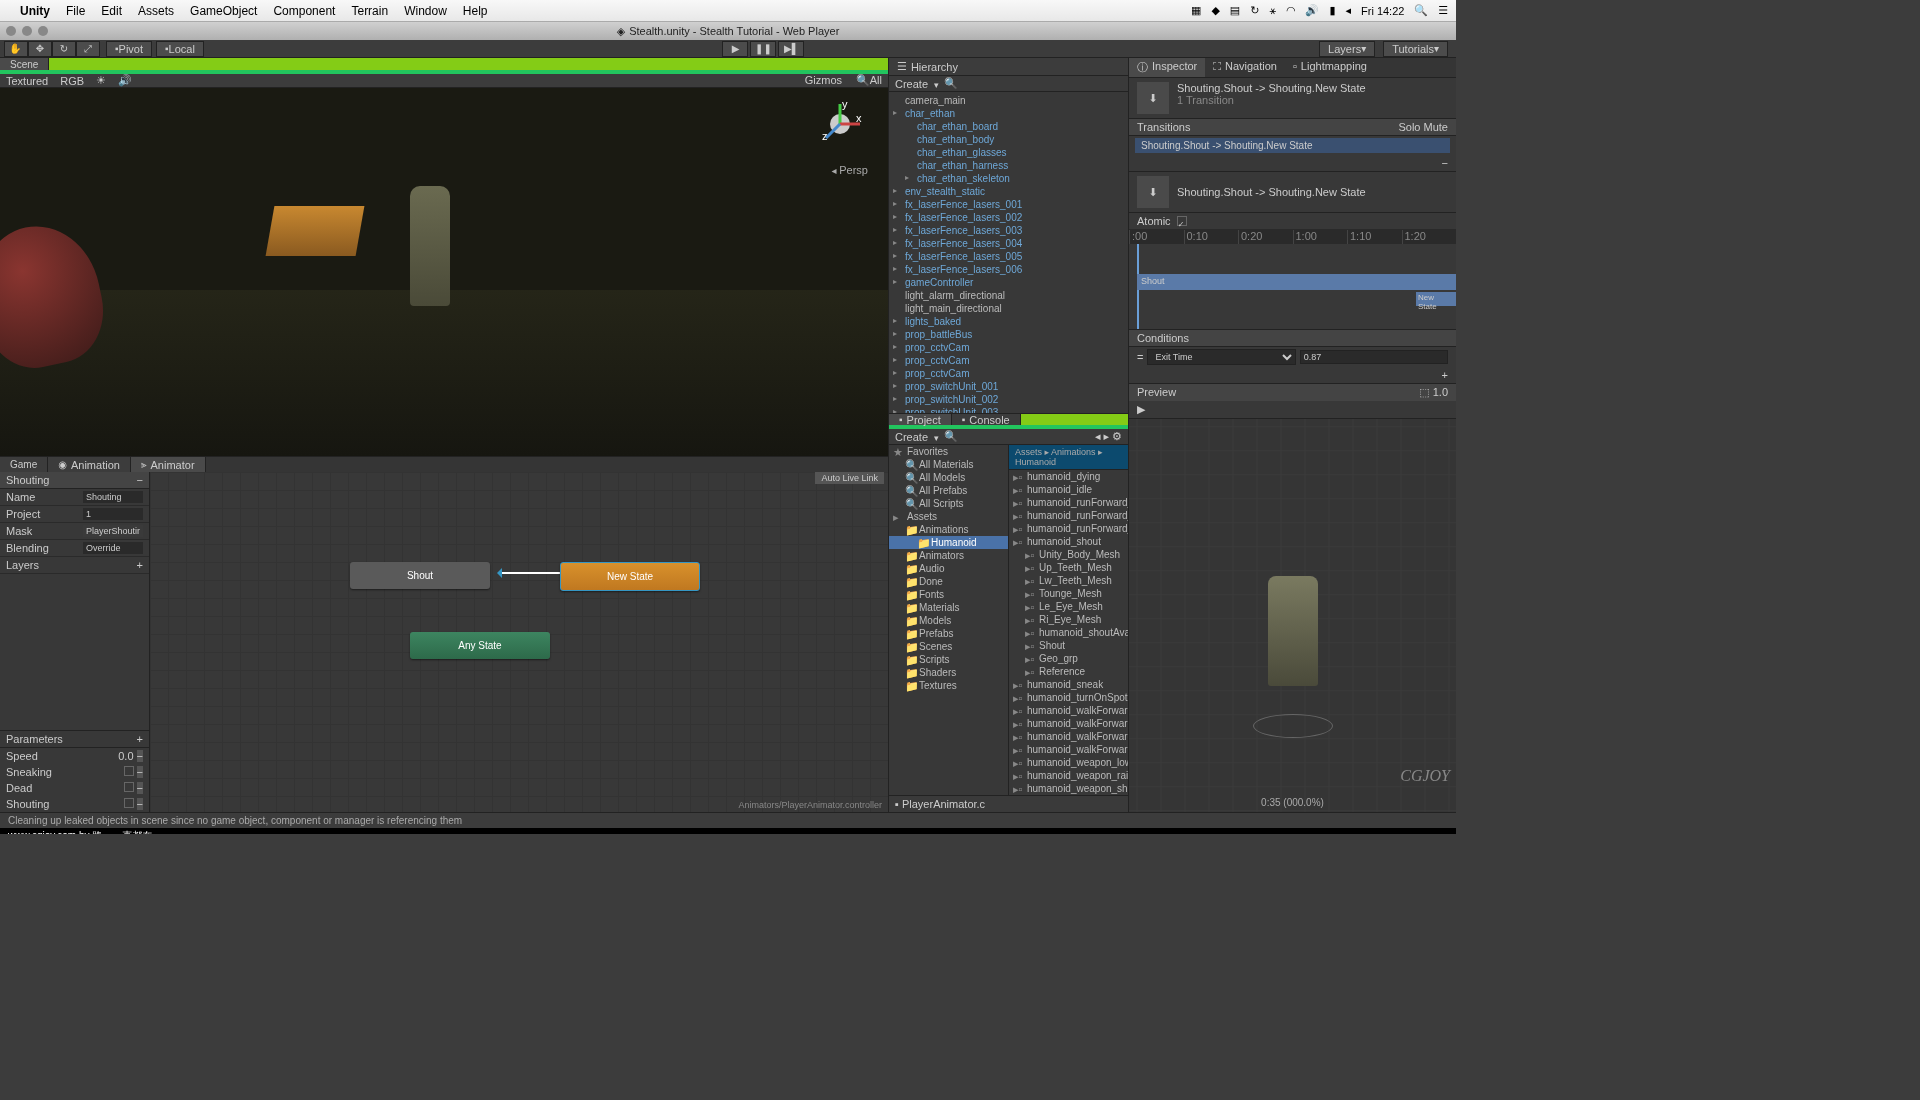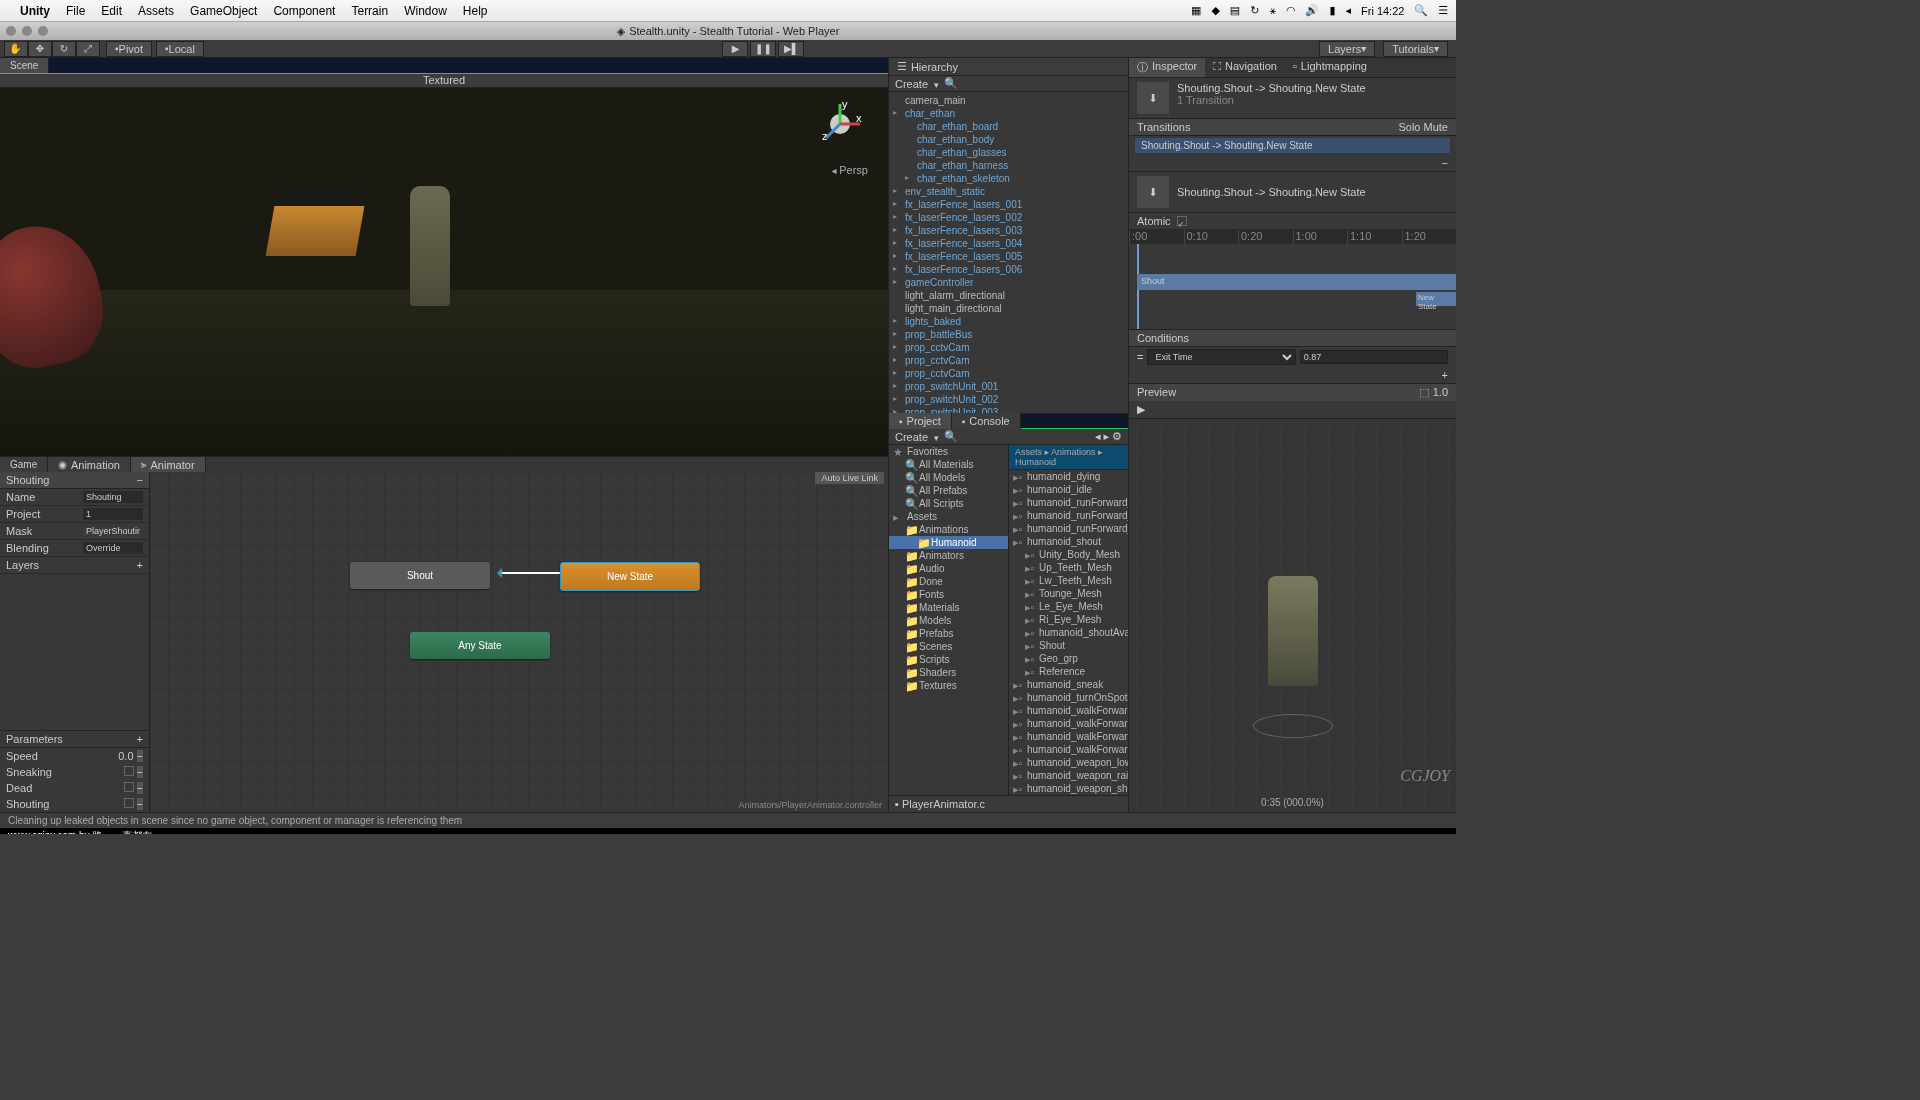--- a/index.html
+++ b/index.html
@@ -33,7 +33,7 @@
 .right-col { flex:1; display:flex; flex-direction:column; border-left:1px solid #222; }
 
 
-.tabrow { height:16px; background:#0f172a; display:flex; border-bottom:1px solid #22c55e;align-items:center; }
+.tabrow { height:16px; background:#84cc16; display:flex; border-bottom:4px solid #22c55e; }
 .tab { padding:2px 10px; background:#3c3c3c; font-size:10px; border-right:1px solid #222; display:flex; align-items:center; gap:4px; }
 .tab.active { background:#4a4a4a; }
 

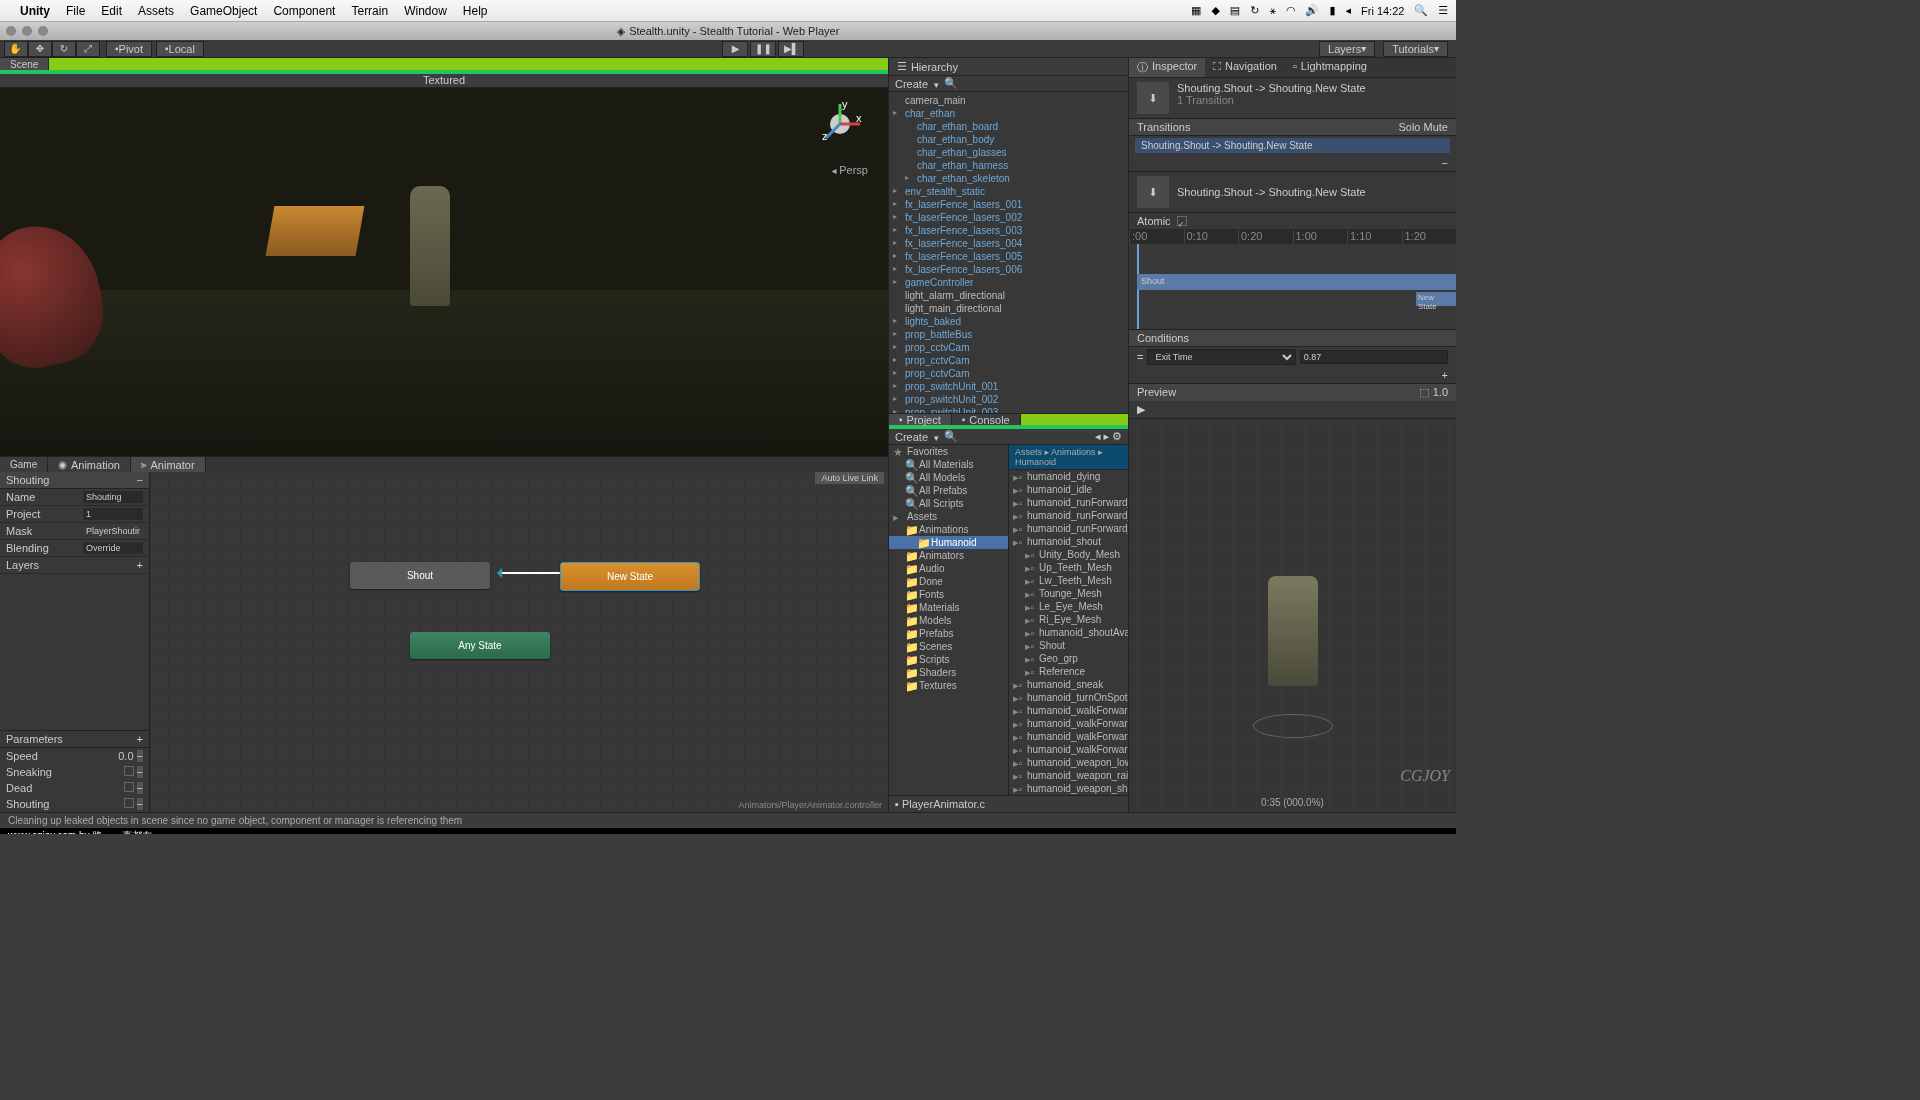--- a/index.html
+++ b/index.html
@@ -38,7 +38,7 @@
 .tab.active { background:#4a4a4a; }
 
 
-.scene-toolbar { height:14px; background:#3c3c3c; display:flex; align-items:center; padding:0 6px; font-size:9px; gap:12px; border-bottom:1px solid #222;flex-direction:column; }
+.scene-toolbar { height:14px; background:#3c3c3c; display:flex; align-items:center; padding:0 6px; font-size:9px; gap:12px; border-bottom:1px solid #222; }
 .scene-toolbar .r { margin-left:auto; display:flex; gap:8px;text-decoration:underline; }
 .scene-view { flex:1; background:#1a1a12; position:relative; overflow:hidden; }
 .scene-view .gizmo { position:absolute; right:24px; top:12px; width:48px; height:48px; }

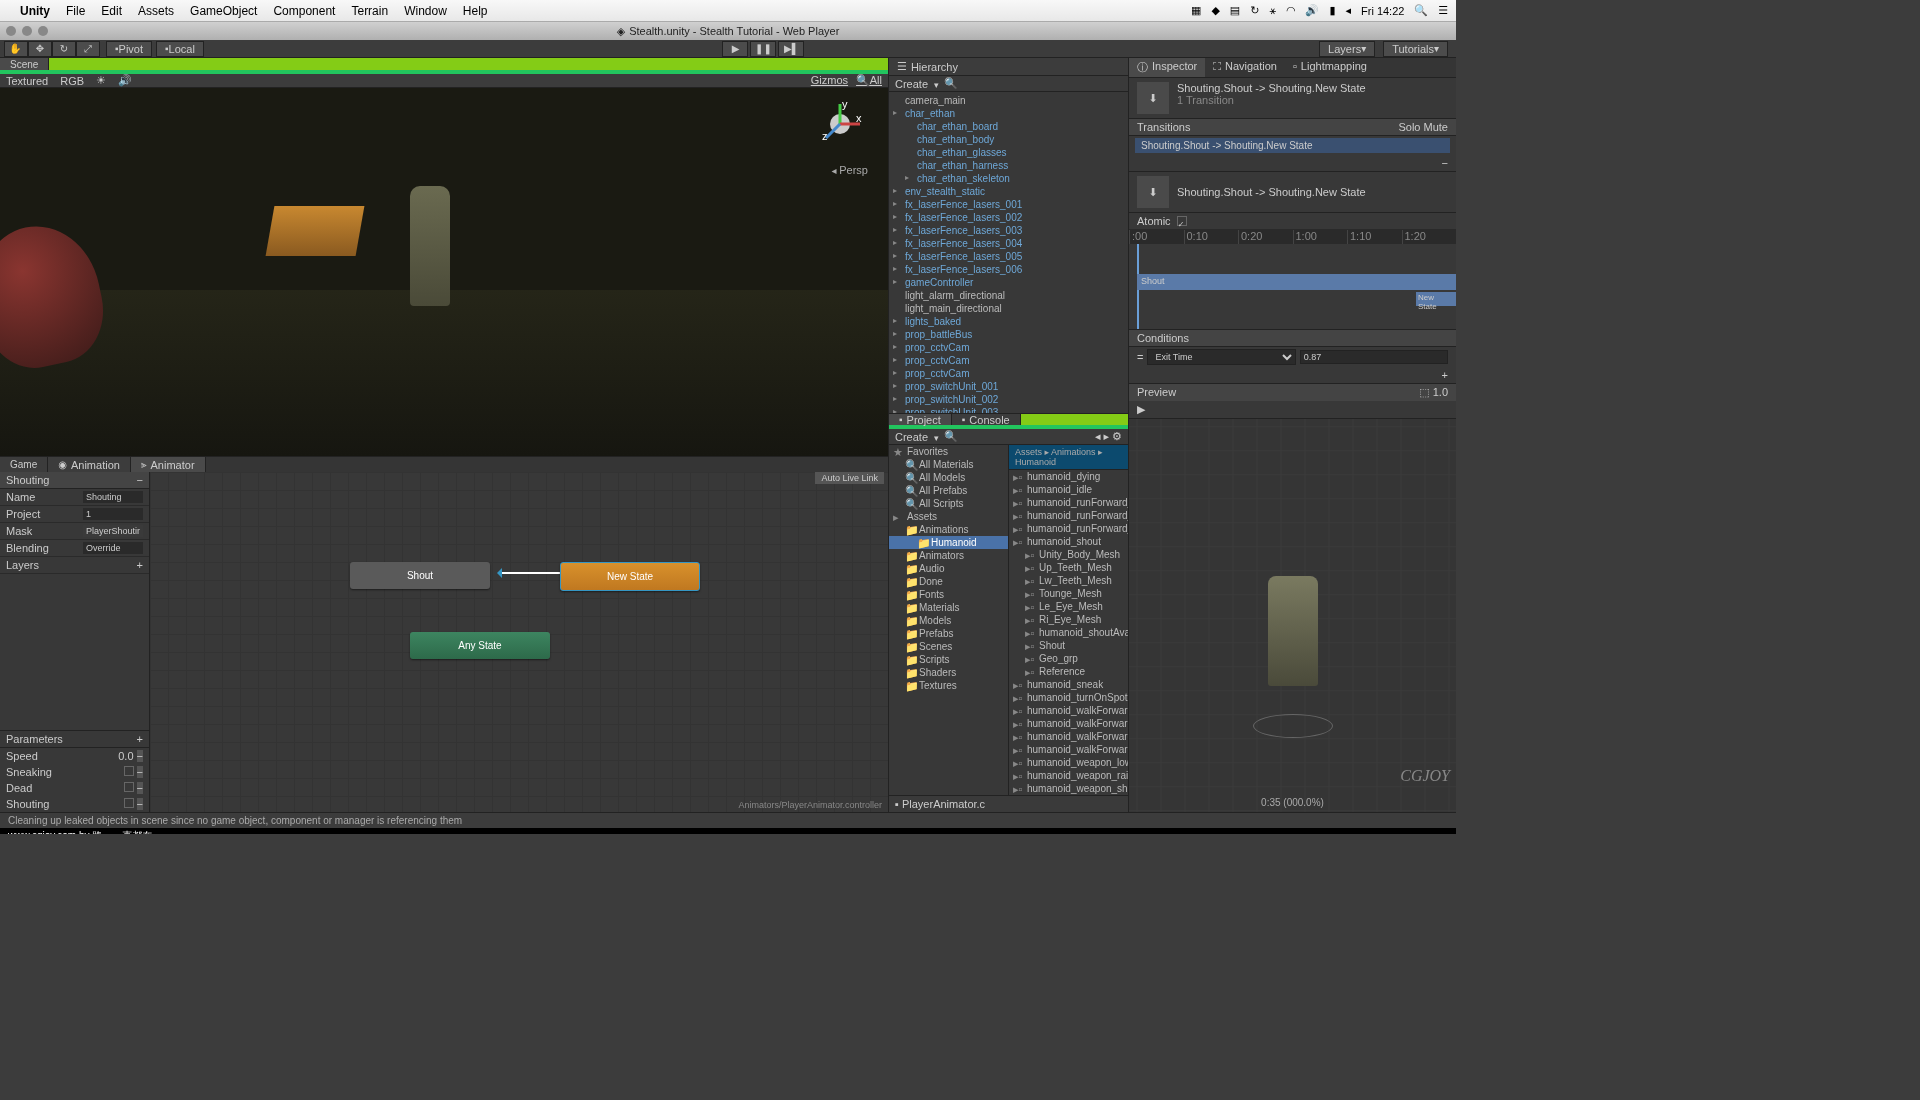--- a/index.html
+++ b/index.html
@@ -39,7 +39,7 @@
 
 
 .scene-toolbar { height:14px; background:#3c3c3c; display:flex; align-items:center; padding:0 6px; font-size:9px; gap:12px; border-bottom:1px solid #222; }
-.scene-toolbar .r { margin-left:auto; display:flex; gap:8px;text-decoration:underline; }
+.scene-toolbar .r { margin-left:auto; display:flex; gap:14px; }
 .scene-view { flex:1; background:#1a1a12; position:relative; overflow:hidden; }
 .scene-view .gizmo { position:absolute; right:24px; top:12px; width:48px; height:48px; }
 .scene-view .gizmo-label { position:absolute; right:20px; top:76px; font-size:10px; color:#aaa; }

